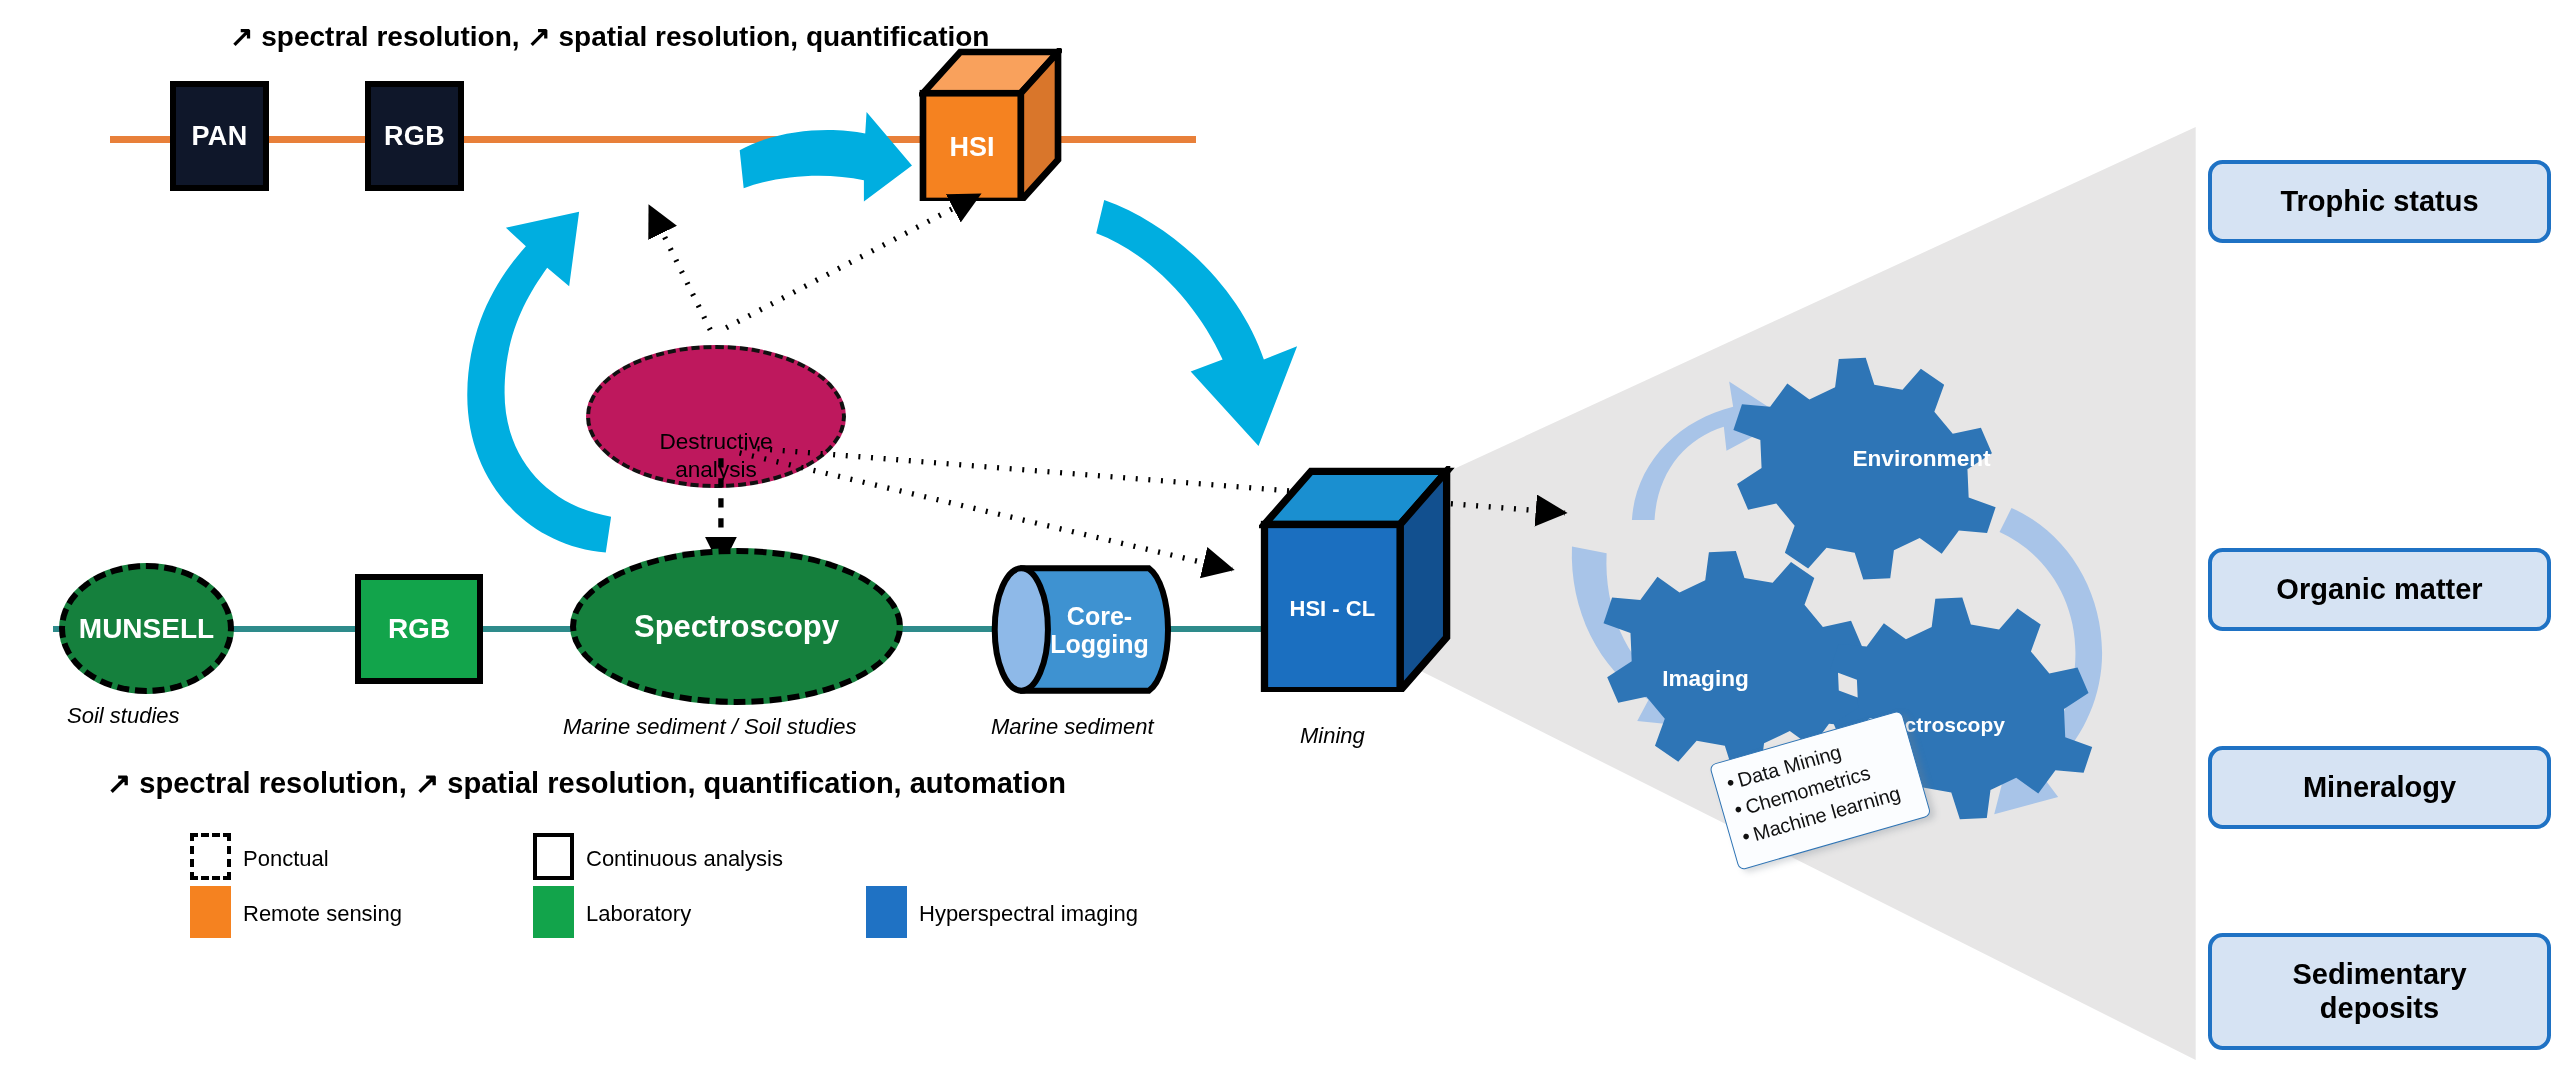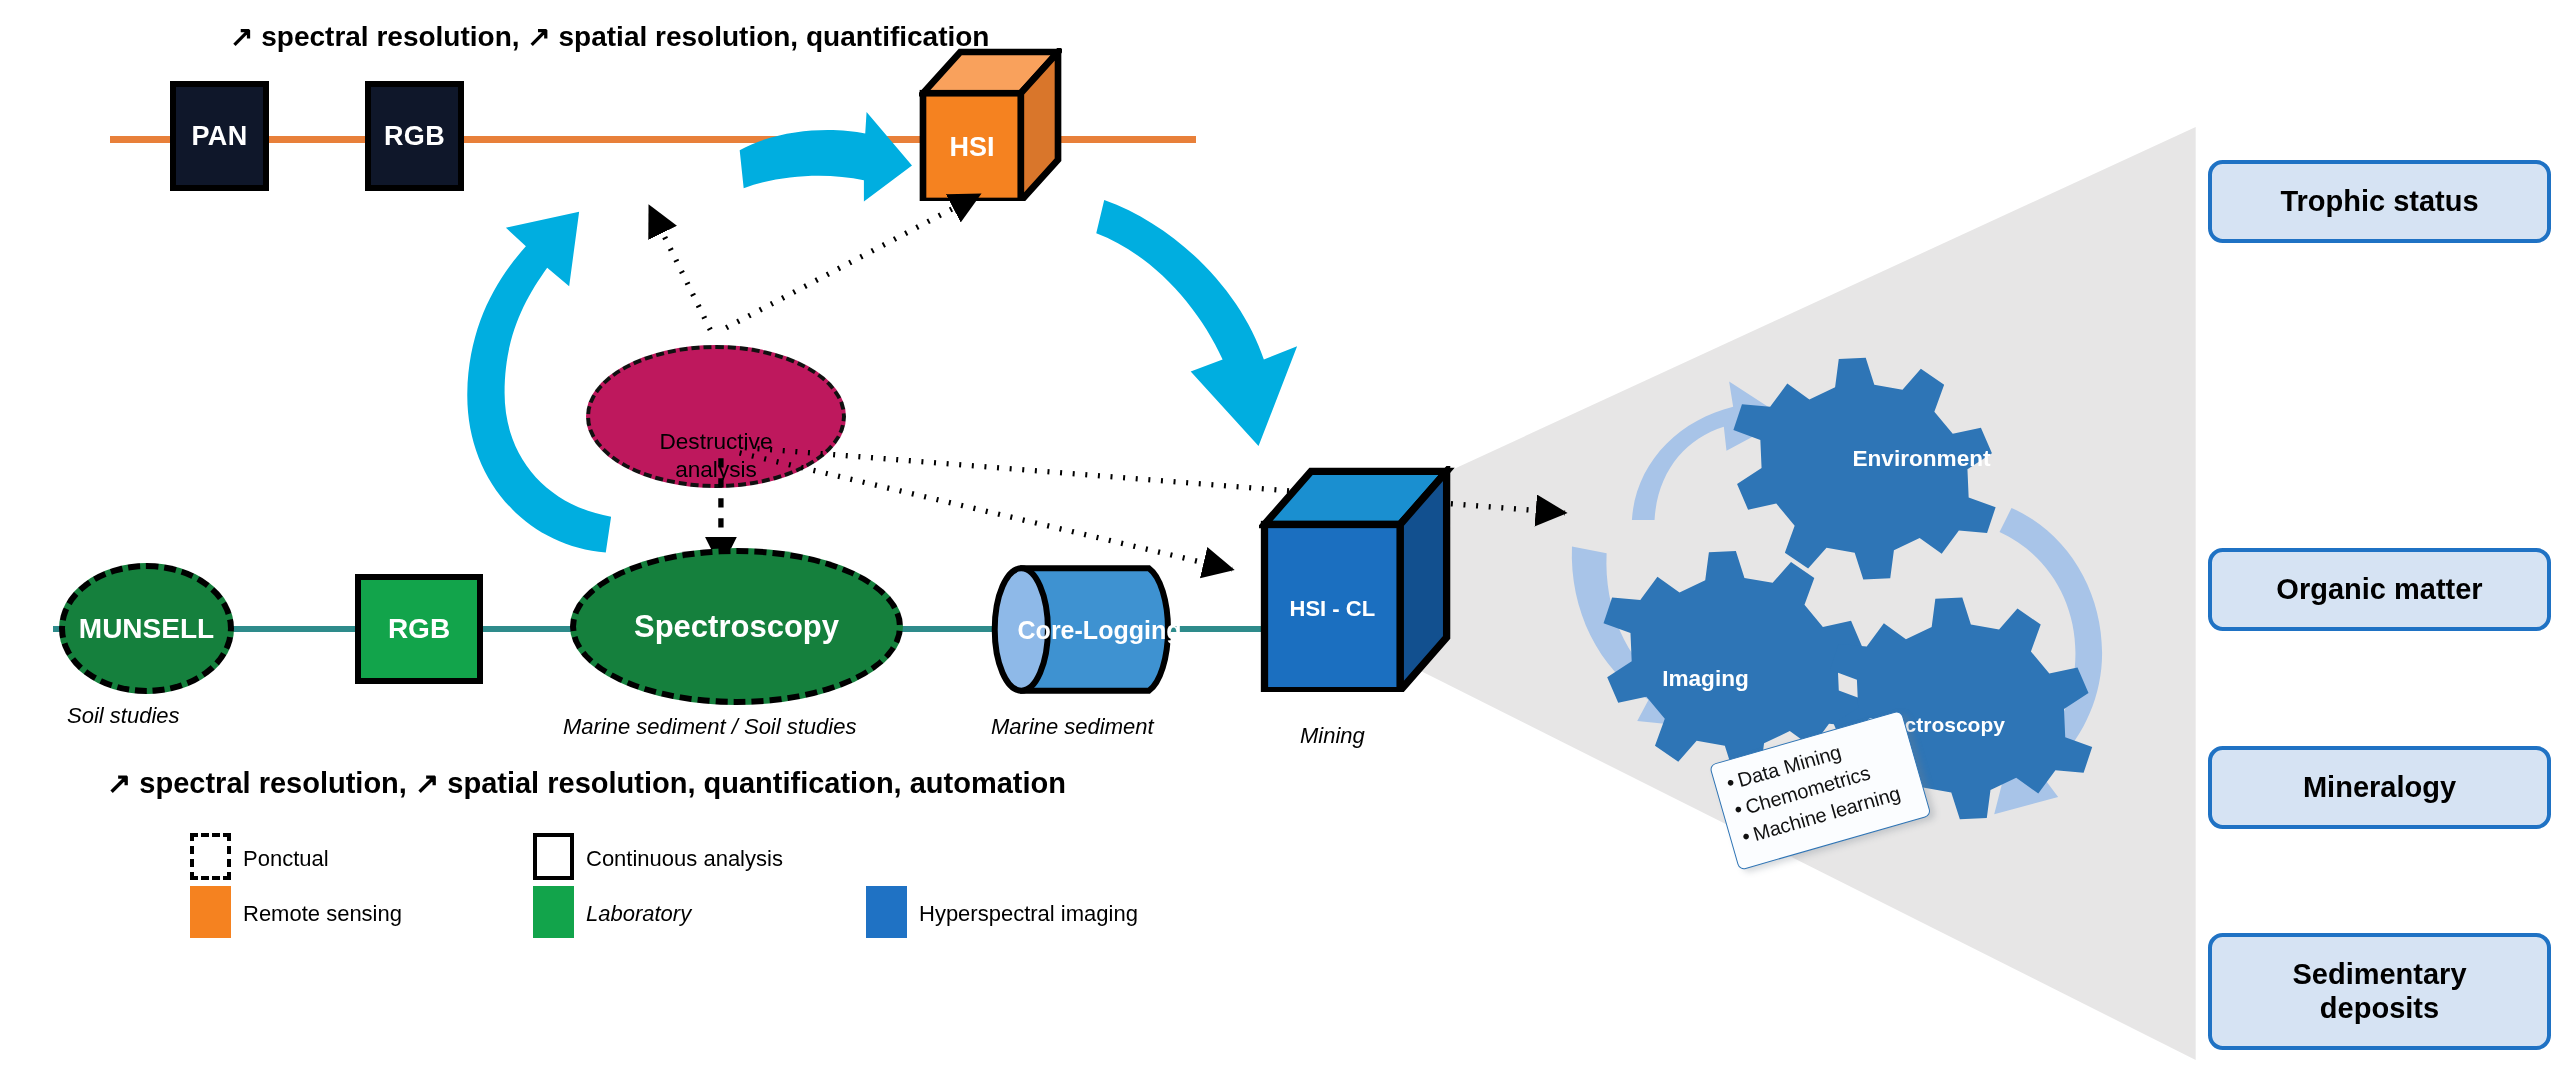--- a/index.html
+++ b/index.html
@@ -180,7 +180,7 @@
       <path d="M48,8 L240,8 A40,96 0 0 1 240,192 L48,192 A40,96 0 0 1 48,8 Z" fill="#3E92D1" stroke="#000" stroke-width="9"></path>
       <ellipse cx="48" cy="100" rx="40" ry="92" fill="#8EB9E8" stroke="#000" stroke-width="9"></ellipse>
     </svg>
-    <div class="abs" style="left:47px;top:8px;width:127px;height:117px;display:flex;flex-direction:row;align-items:center;justify-content:center;color:#fff;font-weight:bold;font-size:25px;line-height:1.12;">
+    <div class="abs" style="left:47px;top:8px;width:127px;height:117px;display:flex;flex-direction:column;align-items:center;justify-content:center;color:#fff;font-weight:bold;font-size:25px;line-height:1.12;">
       <span>Core-</span>
       <span>Logging</span>
     </div>

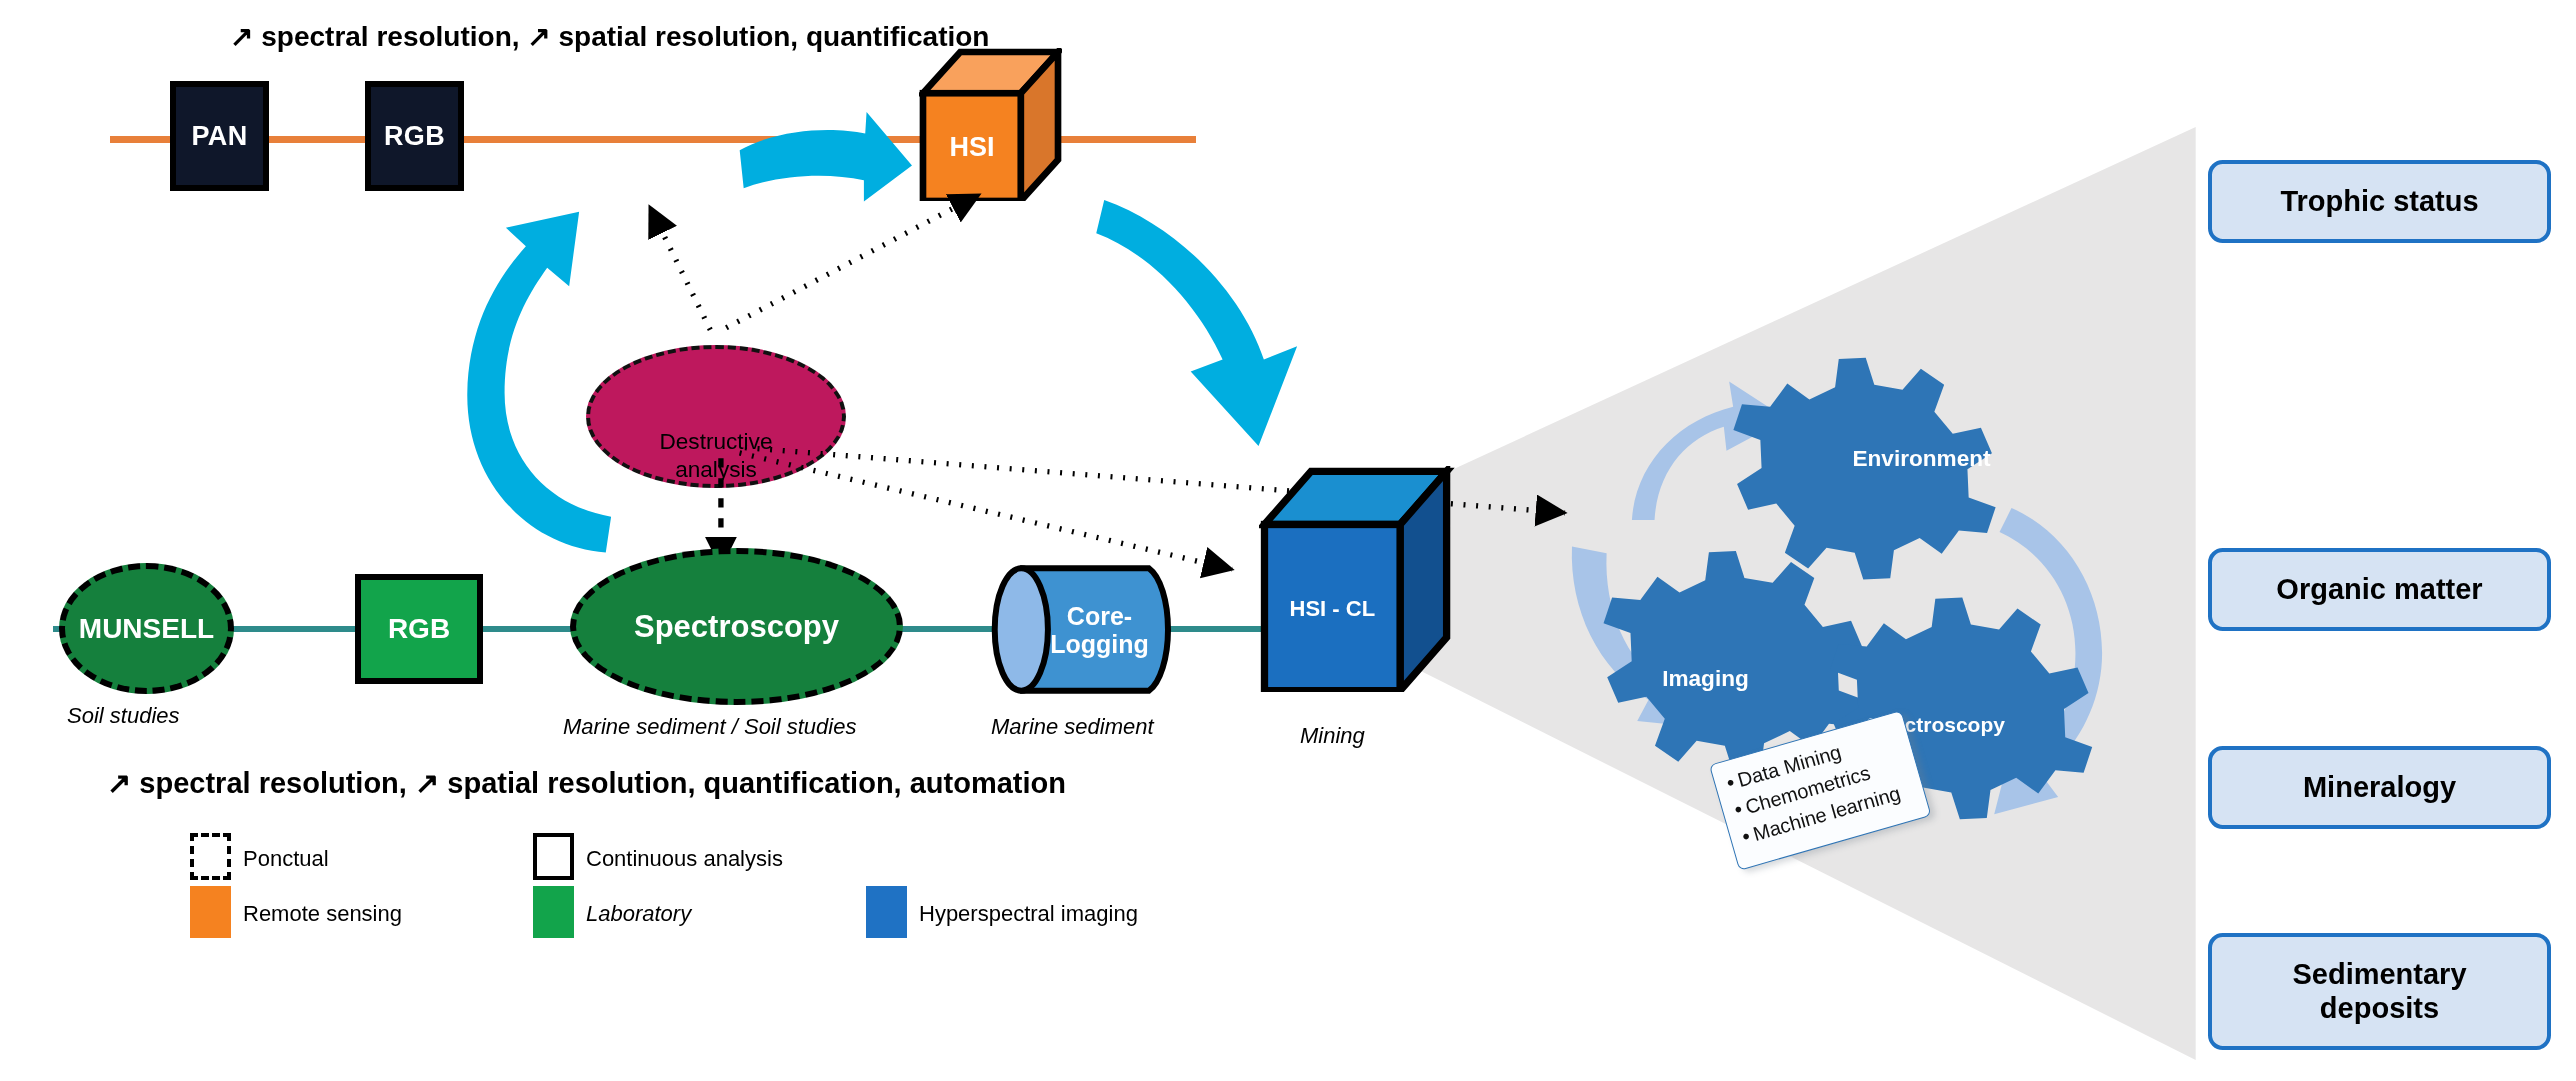--- a/index.html
+++ b/index.html
@@ -209,7 +209,7 @@
   <div class="lg-label" style="left:243px;top:901px;font-size:22px;">Remote sensing</div>
 
   <div class="lg-swatch-fill" style="left:533px;top:886px;width:41px;height:52px;background:#12A44B;"></div>
-  <div class="lg-label" style="left:586px;top:901px;font-size:22px;font-style:italic;">Laboratory</div>
+  <div class="lg-label" style="left:586px;top:901px;font-size:22px;">Laboratory</div>
 
   <div class="lg-swatch-fill" style="left:866px;top:886px;width:41px;height:52px;background:#1F72C4;"></div>
   <div class="lg-label" style="left:919px;top:901px;font-size:22px;">Hyperspectral imaging</div>

